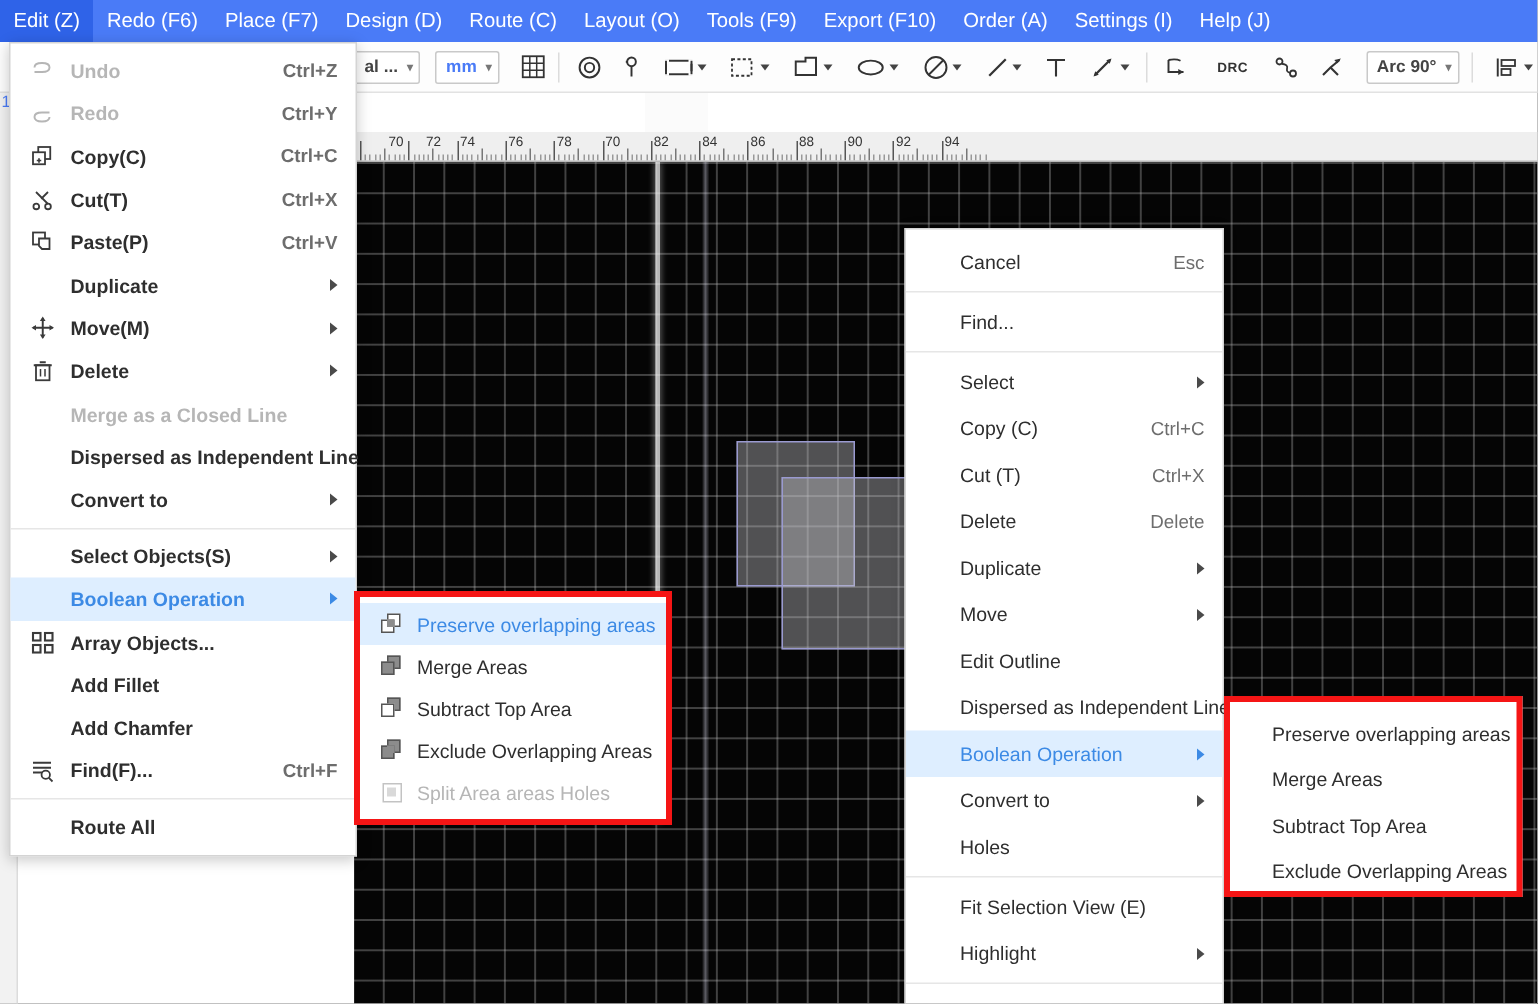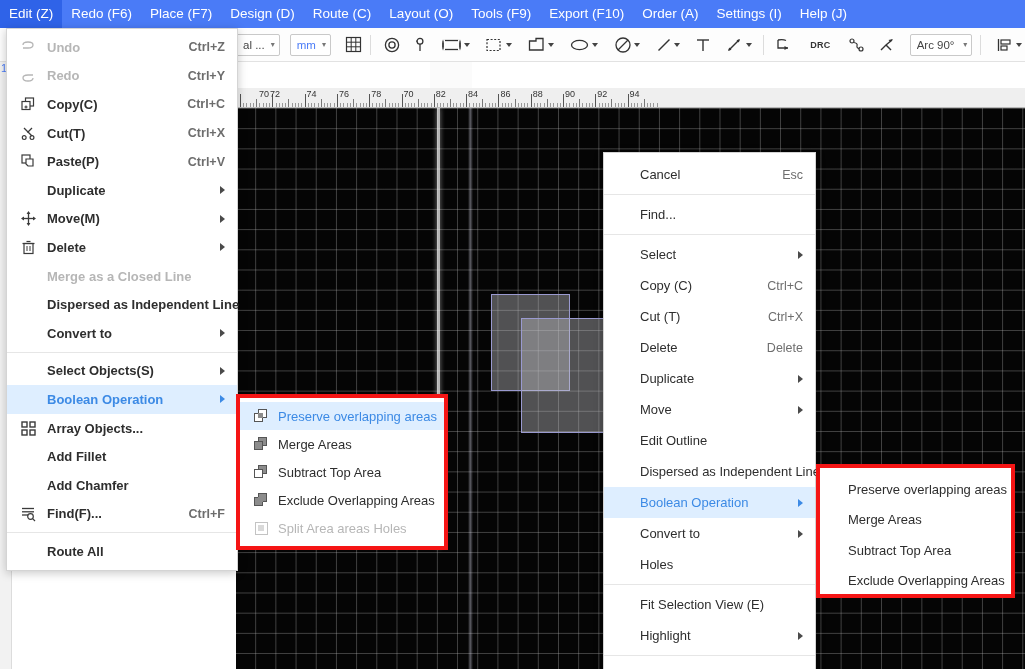--- a/index.html
+++ b/index.html
@@ -35,7 +35,7 @@
   .combo {
     height: 22px; border: 1px solid #c9c9c9; background: #fff;
     display: flex; align-items: center; justify-content: space-between;
-    font-size: 11.5px; color: #444; padding: 0 4px 0 6px; border-radius: 2px;
+    font-size: 11.5px; color: #444; padding: 0 4px 0 6px; border-radius: 2px; font-weight: bold;
   }
   .combo .cv { overflow: hidden; white-space: nowrap; }
   .combo .car { font-size: 8px; color: #777; margin-left: 6px; }

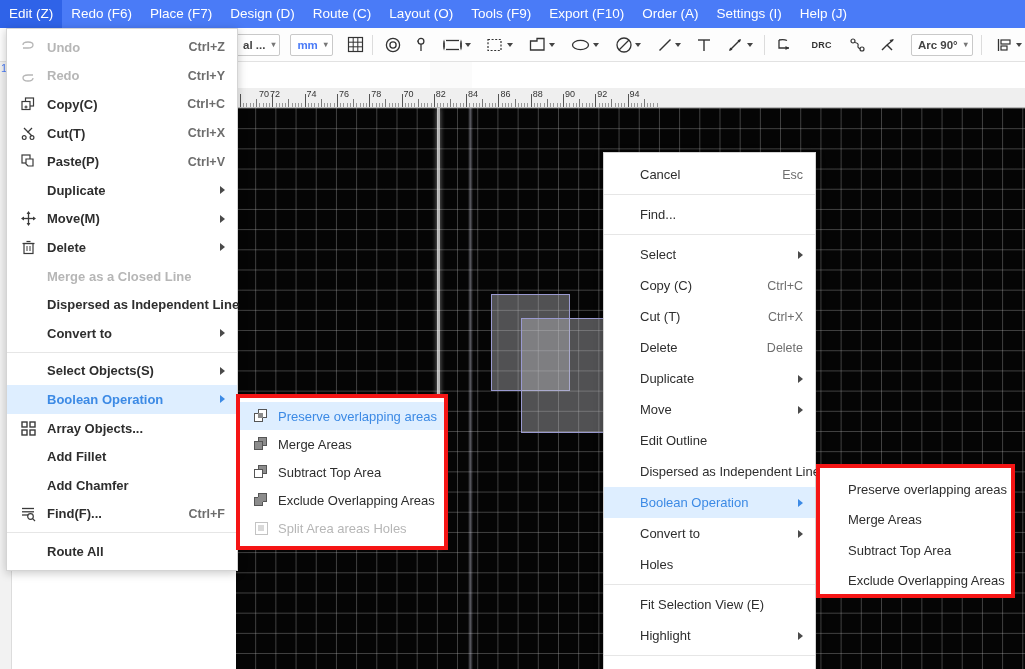--- a/index.html
+++ b/index.html
@@ -329,7 +329,7 @@
       <div class="rl-minor" style="left: 29.84px;"></div>
       <div class="rl-minor" style="left: 33.07px;"></div>
       <div class="rl-major" style="left: 36.3px;"></div>
-      <div class="rl-lab" style="left: 34px;">72</div>
+      <div class="rl-lab" style="left: 48px;">72</div>
       <div class="rl-minor" style="left: 39.53px;"></div>
       <div class="rl-minor" style="left: 42.76px;"></div>
       <div class="rl-minor" style="left: 45.99px;"></div>

